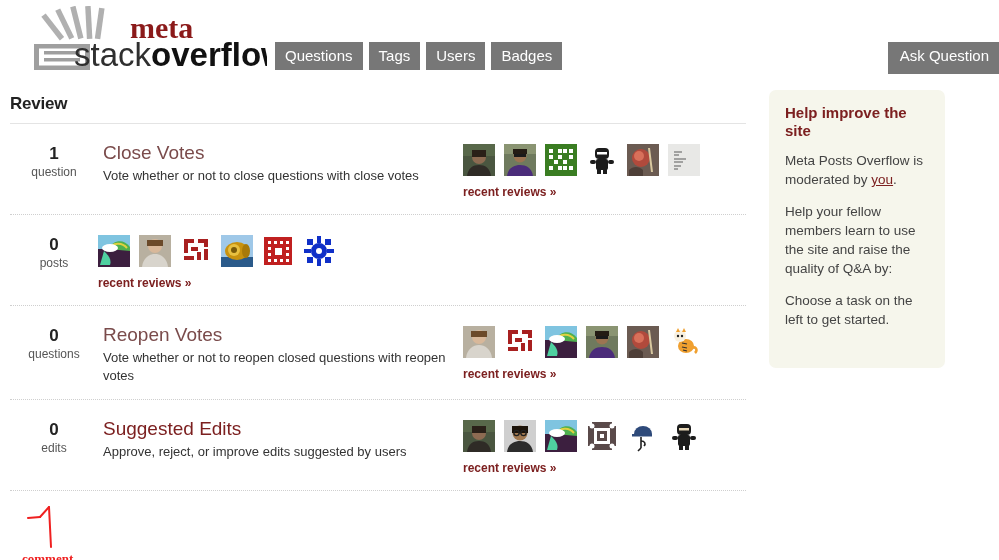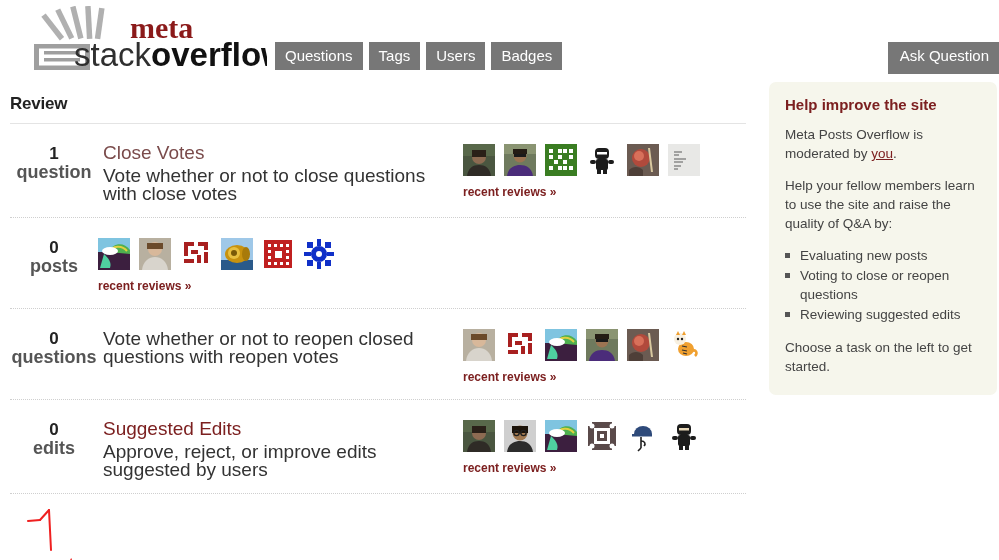--- a/index.html
+++ b/index.html
@@ -180,11 +180,11 @@
   
   .sidebar {
     position: absolute;
-    left: 769px; top: 0;
-    width: 228px;
+    left: 769px; top: 8px;
+    width: 176px;
     background: #f6f6ec;
     border-radius: 7px;
-    padding: 14px 16px 6px 16px;
+    padding: 14px 16px 26px 16px;
   }
   .sb-title {
     font-size: 15px;

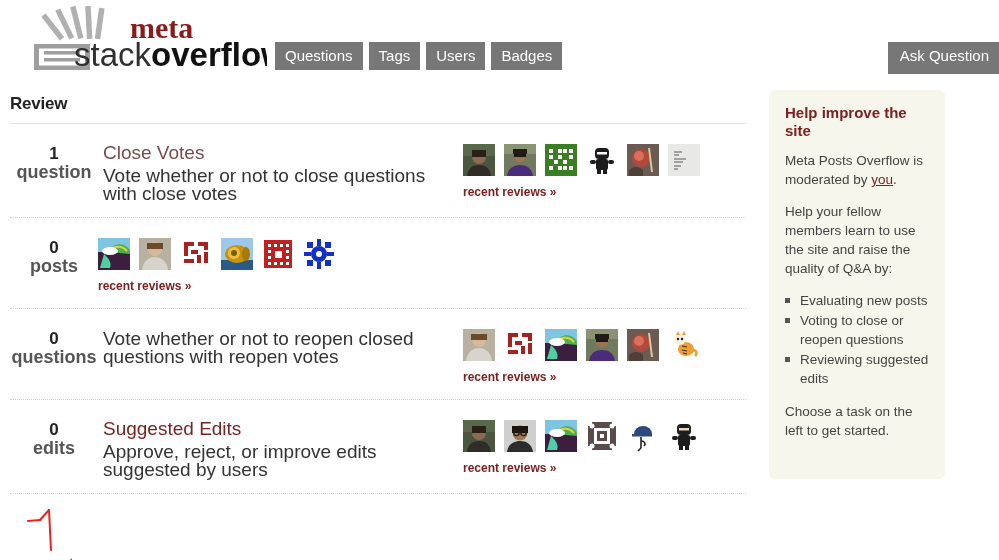--- a/index.html
+++ b/index.html
@@ -98,11 +98,10 @@
     display: block;
   }
   .rev-unit {
-    font-size: 18px;
+    font-size: 12px;
     color: #555555;
     line-height: 16px;
     display: block;
-    font-weight: bold;
   }
   .rev-body {
     flex: 1 1 auto;

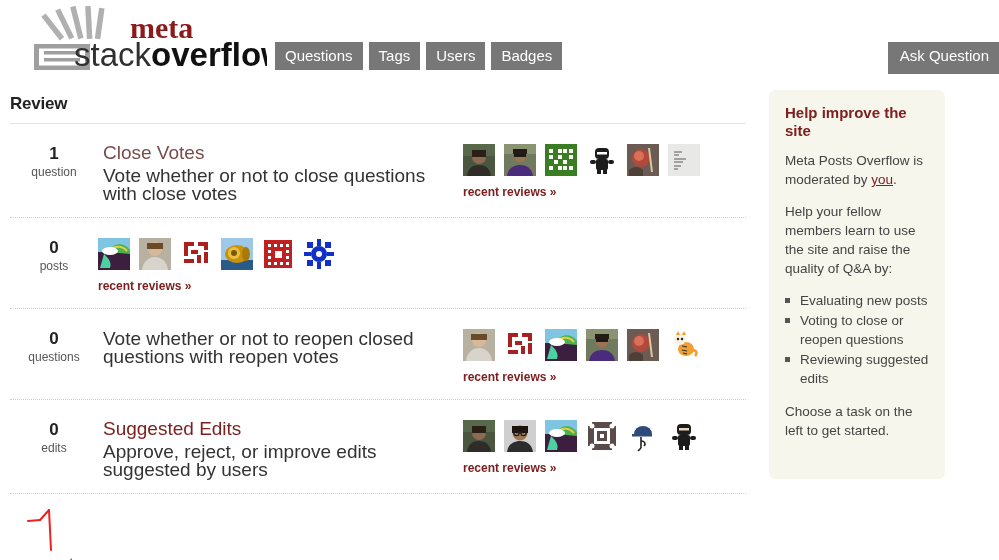--- a/index.html
+++ b/index.html
@@ -120,7 +120,7 @@
   }
   .rev-name.dark { color: #7c2020; }
   .rev-desc {
-    font-size: 19px;
+    font-size: 13px;
     color: #333333;
     line-height: 18px;
     margin-top: 3px;

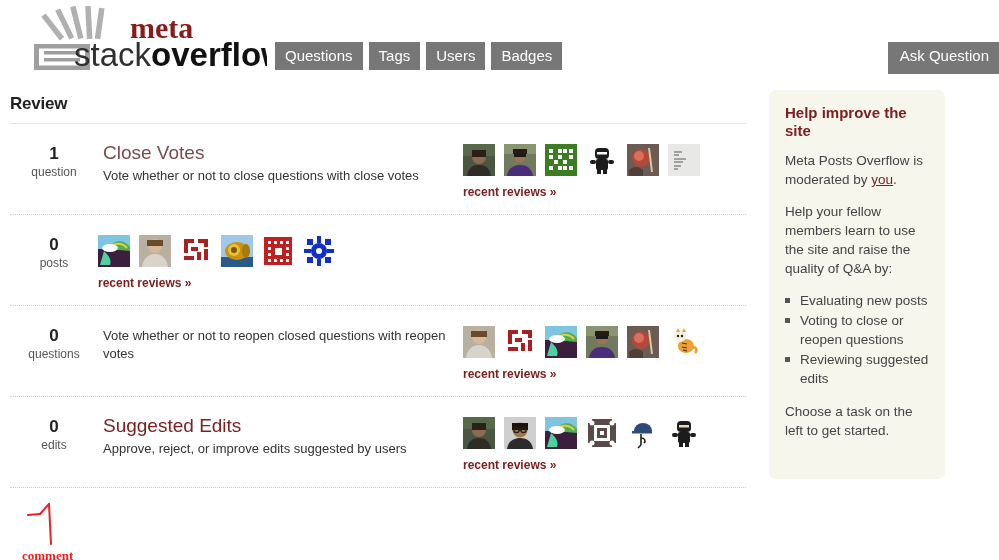--- a/index.html
+++ b/index.html
@@ -635,11 +635,6 @@
       <h2 class="sb-title">Help improve the site</h2>
       <p class="sb-p"><span>Meta Posts Overflow is moderated by </span><a class="sb-link" href="#">you</a><span>.</span></p>
       <p class="sb-p">Help your fellow members learn to use the site and raise the quality of Q&amp;A by:</p>
-      <ul class="sb-list">
-        <li>Evaluating new posts</li>
-        <li>Voting to close or reopen questions</li>
-        <li>Reviewing suggested edits</li>
-      </ul>
       <p class="sb-p">Choose a task on the left to get started.</p>
     </div>
 

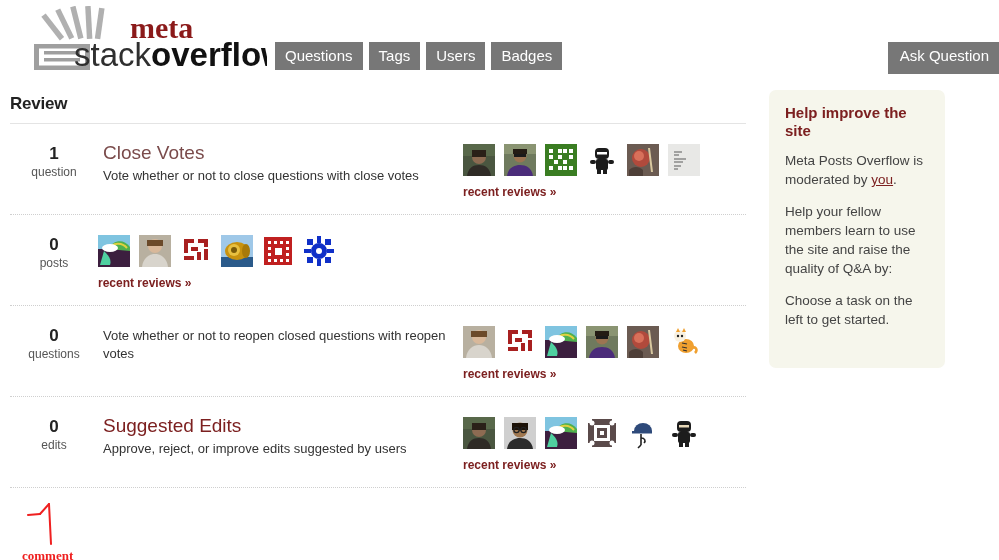--- a/index.html
+++ b/index.html
@@ -457,6 +457,7 @@
           <span class="rev-unit">questions</span>
         </div>
         <div class="rev-body">
+          <a class="rev-name" href="#">Reopen Votes</a>
           <div class="rev-desc">Vote whether or not to reopen closed questions with reopen votes</div>
         </div>
         <div class="rev-avatars">

